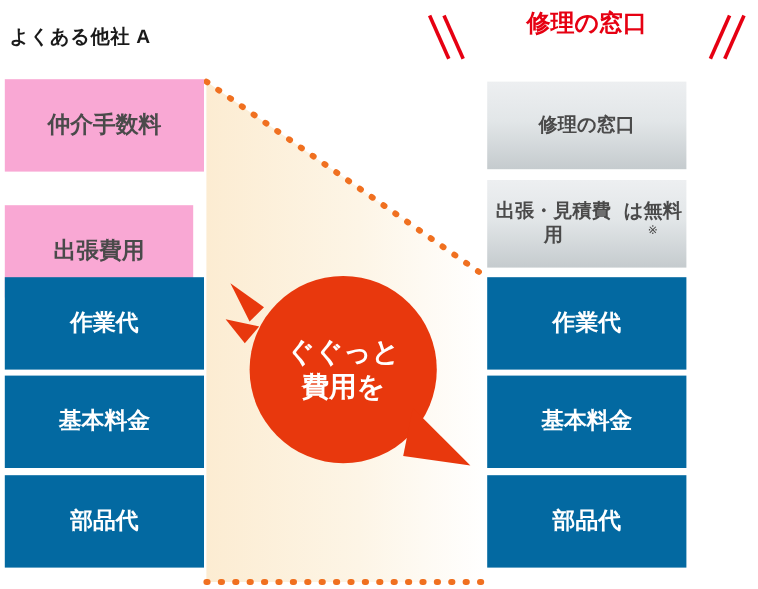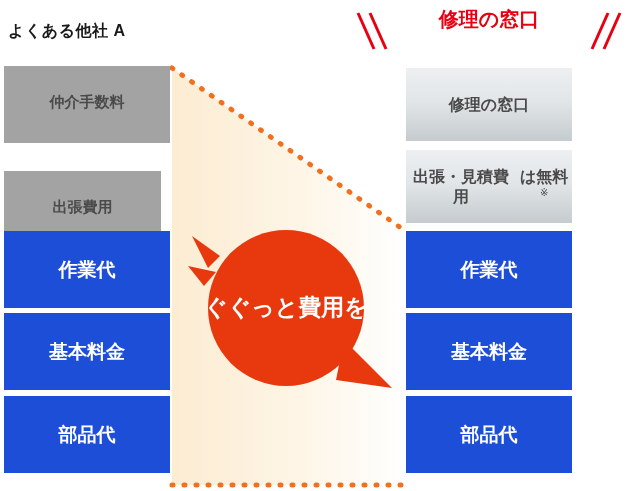--- a/index.html
+++ b/index.html
@@ -69,11 +69,10 @@
     box-sizing: border-box;
   }
   .block.yellow {
-    background: #a3a3a3;
+    background: #f9a8d4;
     color: #4a4a4a;
-    font-size: 15px;
-    font-weight: bold;
-    font-family: Liberation Mono, monospace;
+    font-size: 19px;
+    font-weight: bold;
   }
   .block.green {
     background: #1d4ed8;

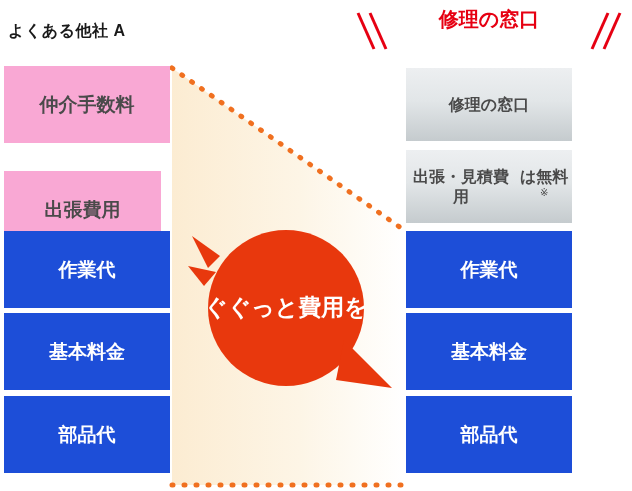--- a/index.html
+++ b/index.html
@@ -75,7 +75,7 @@
     font-weight: bold;
   }
   .block.green {
-    background: #1d4ed8;
+    background: #0369a1;
     color: #ffffff;
     font-size: 19px;
     font-weight: bold;

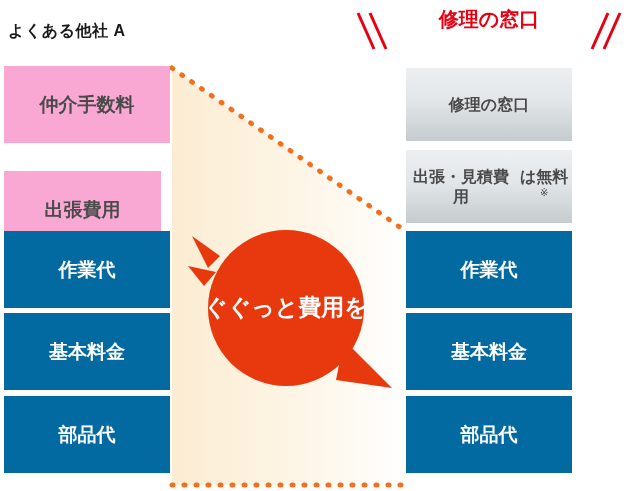--- a/index.html
+++ b/index.html
@@ -107,7 +107,7 @@
     width: 200px;
     height: 160px;
     display: flex;
-    flex-direction: row;
+    flex-direction: column;
     align-items: center;
     justify-content: center;
     color: #ffffff;

